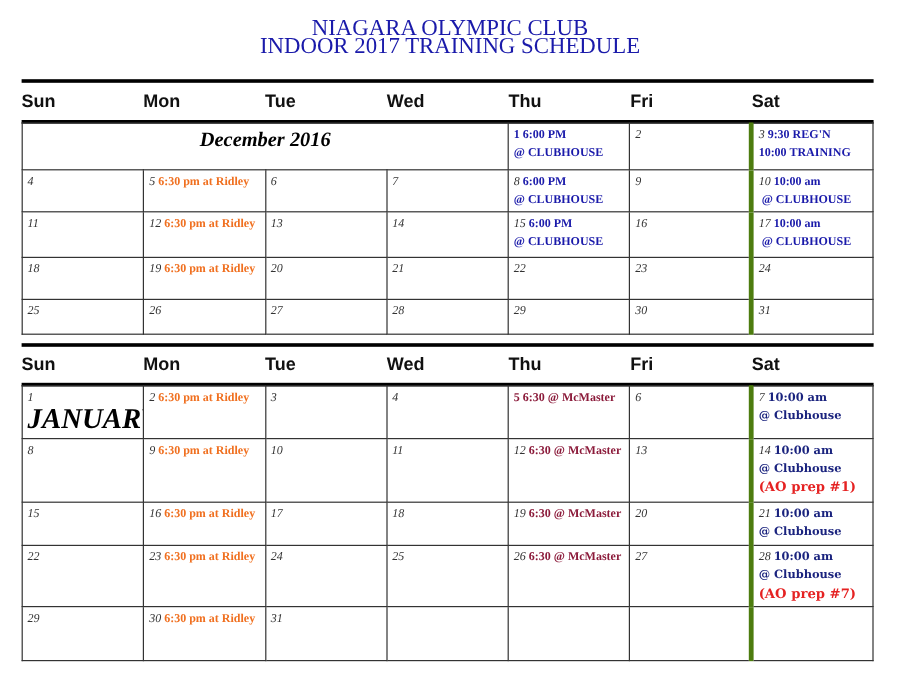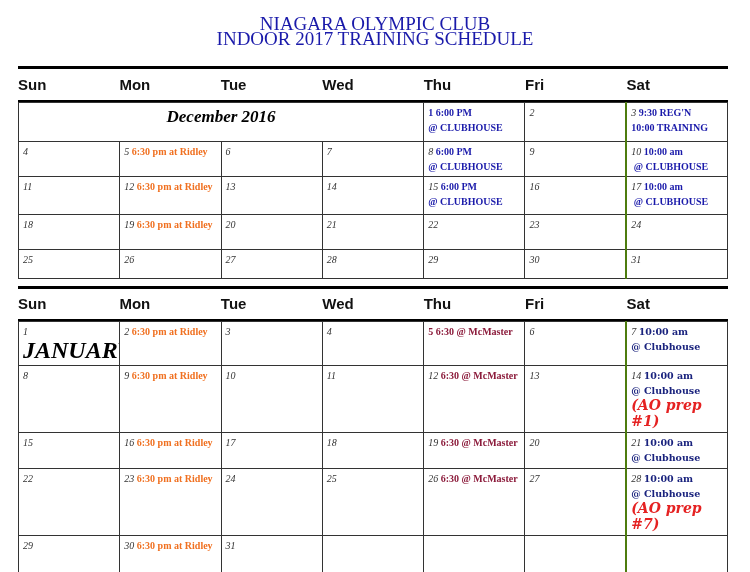--- a/index.html
+++ b/index.html
@@ -13,7 +13,7 @@
     .hdr div { flex: 1; font-family: "Liberation Sans", sans-serif; font-weight: bold; font-size: 15px; color: #111; }
     table { position: absolute; left: 0; width: 710px; border-collapse: collapse; table-layout: fixed; }
     td { border: 1px solid #333; vertical-align: top; padding: 2px 4px; font-size: 10px; line-height: 15px; overflow: hidden; }
-    td.sat { border-left: 2px solid #4d7c0f; margin-left: 27px; }
+    td.sat { border-left: 4px solid #4d7c0f; margin-left: 27px; }
     .dn { font-style: italic; color: #333; font-size: 10px; }
     .orange { color: #f07020; font-weight: bold; }
     .blue { color: #1a1aaa; font-weight: bold; }

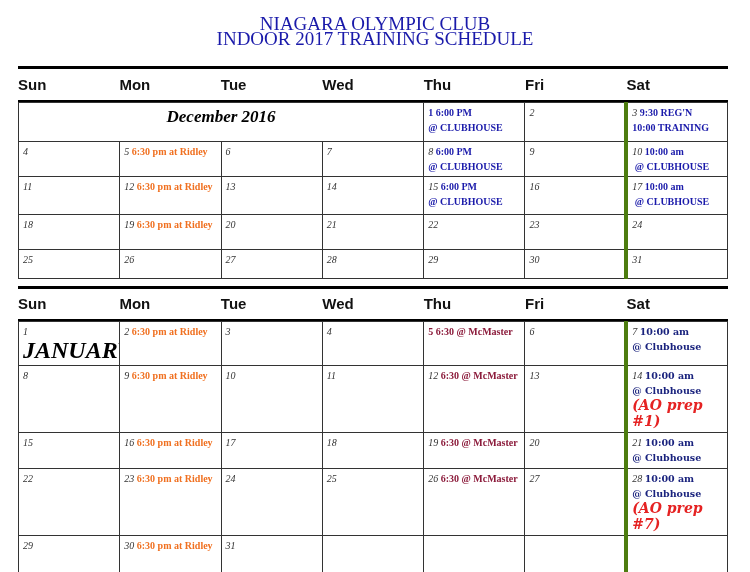--- a/index.html
+++ b/index.html
@@ -19,7 +19,7 @@
     .blue { color: #1a1aaa; font-weight: bold; }
     .navy { color: #1a237e; font-weight: bold; font-family: "DejaVu Serif", serif; font-size: 9.5px; }
     .maroon { color: #8b1a3a; font-weight: bold; }
-    .red { color: #e52222; font-weight: bold; font-family: "DejaVu Serif", serif; font-size: 14px; font-style: italic; }
+    .red { color: #e52222; font-weight: bold; font-family: "DejaVu Serif", serif; font-size: 11px; }
     .month { font-style: italic; font-weight: bold; font-size: 17px; color: #000; text-align: center; padding-top: 6px; }
     .jan { font-style: italic; font-weight: bold; font-size: 24px; color: #000; line-height: 22px; display: block; }
   </style>

